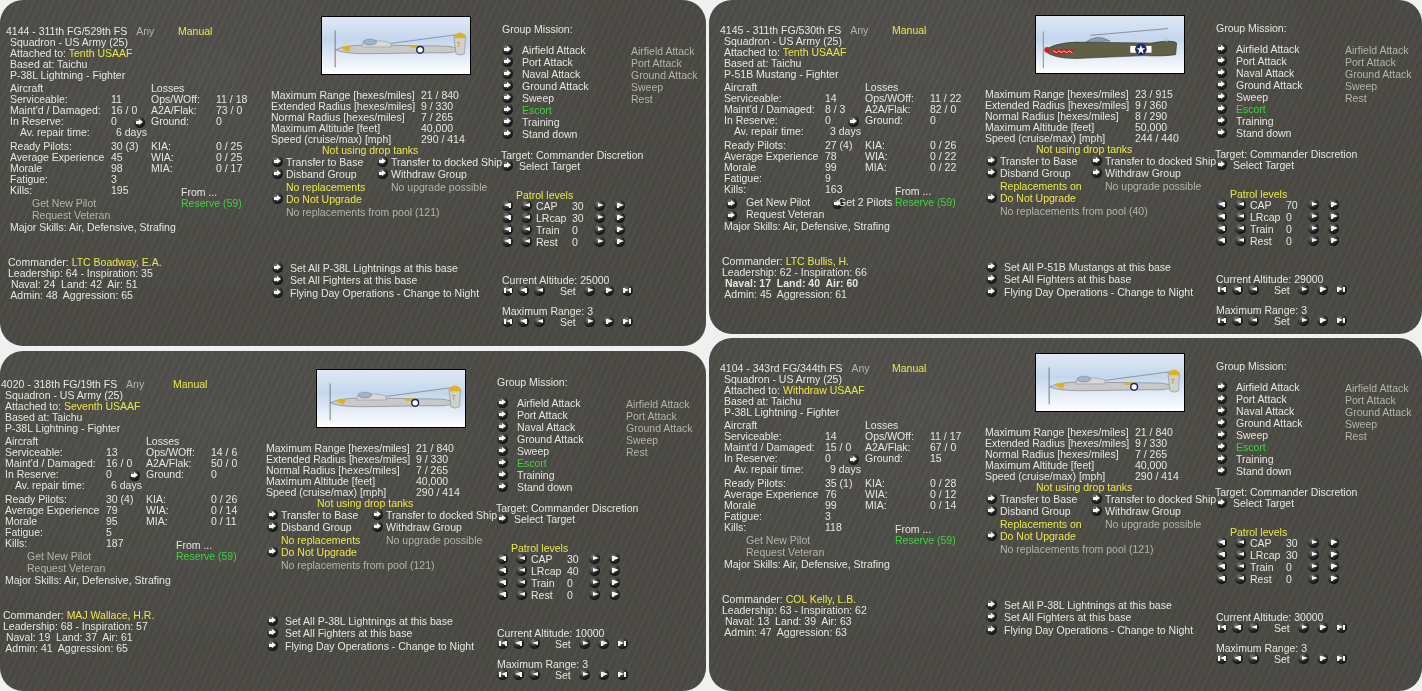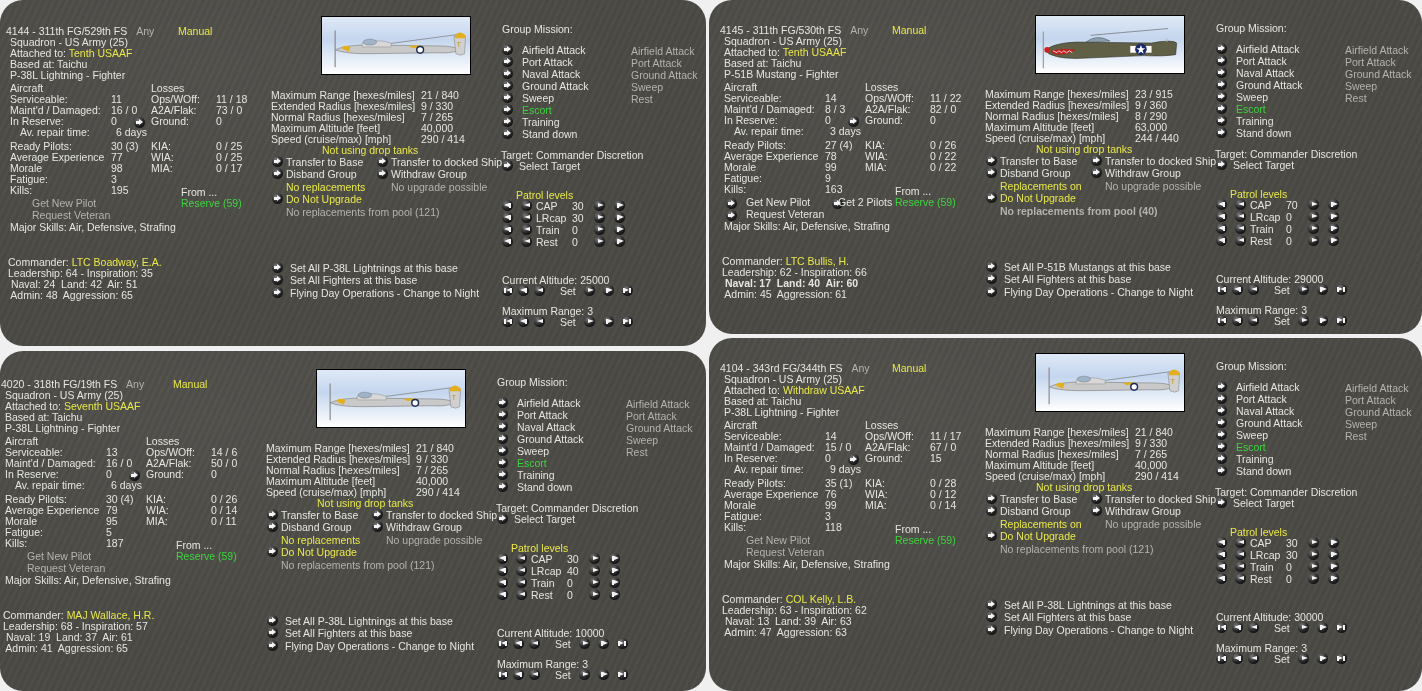--- a/index.html
+++ b/index.html
@@ -451,7 +451,7 @@
   </div>
   <div class="row" style="left: 276px; top: 121px; width: 230px;">
     <span class="c" style="left:0">Maximum Altitude [feet]</span>
-    <span class="c" style="left:150px">63,000</span>
+    <span class="c" style="left:150px">50,000</span>
   </div>
   <div class="row" style="left: 276px; top: 132px; width: 230px;">
     <span class="c" style="left:0">Speed (cruise/max) [mph]</span>

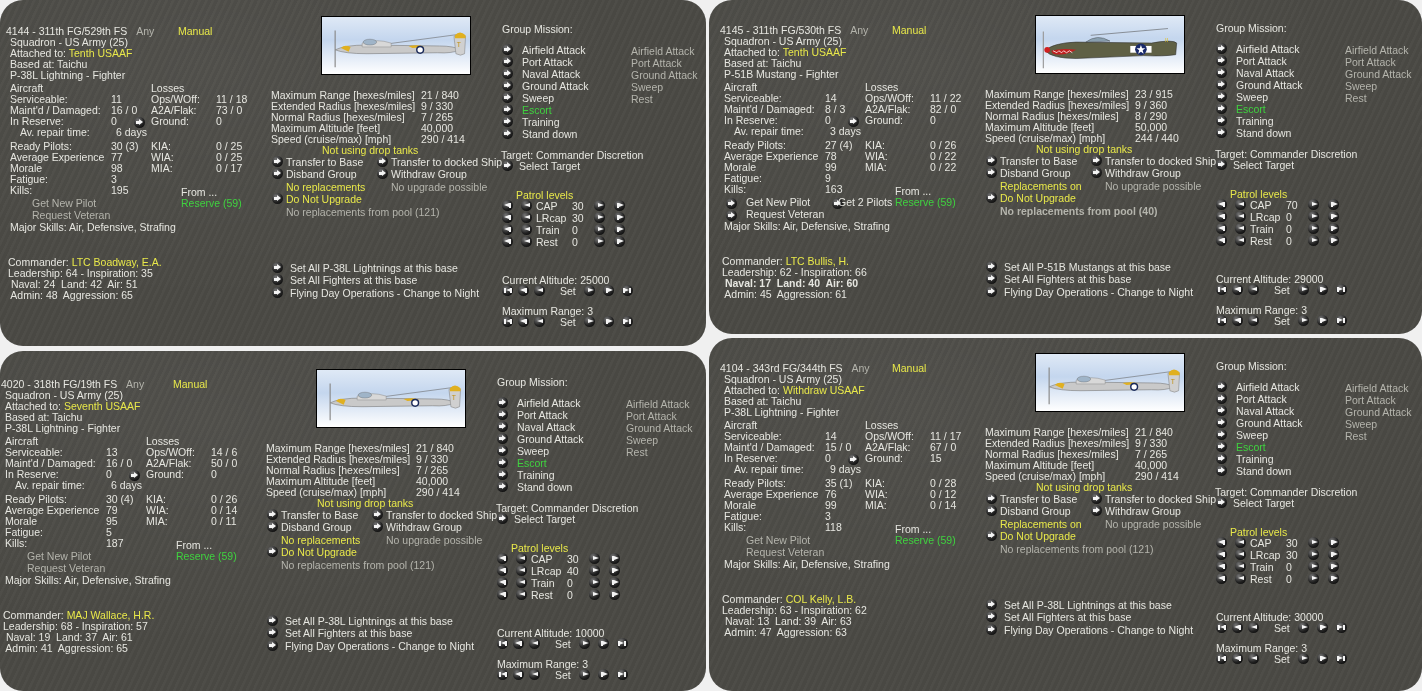--- a/index.html
+++ b/index.html
@@ -108,7 +108,7 @@
   </div>
   <div class="row" style="left:10px;top:151px;width:260px;">
     <span class="c" style="left:0">Average Experience</span>
-    <span class="c" style="left:101px">77</span>
+    <span class="c" style="left:101px">45</span>
     <span class="c" style="left:141px">WIA:</span>
     <span class="c" style="left:206px">0 / 25</span>
   </div>

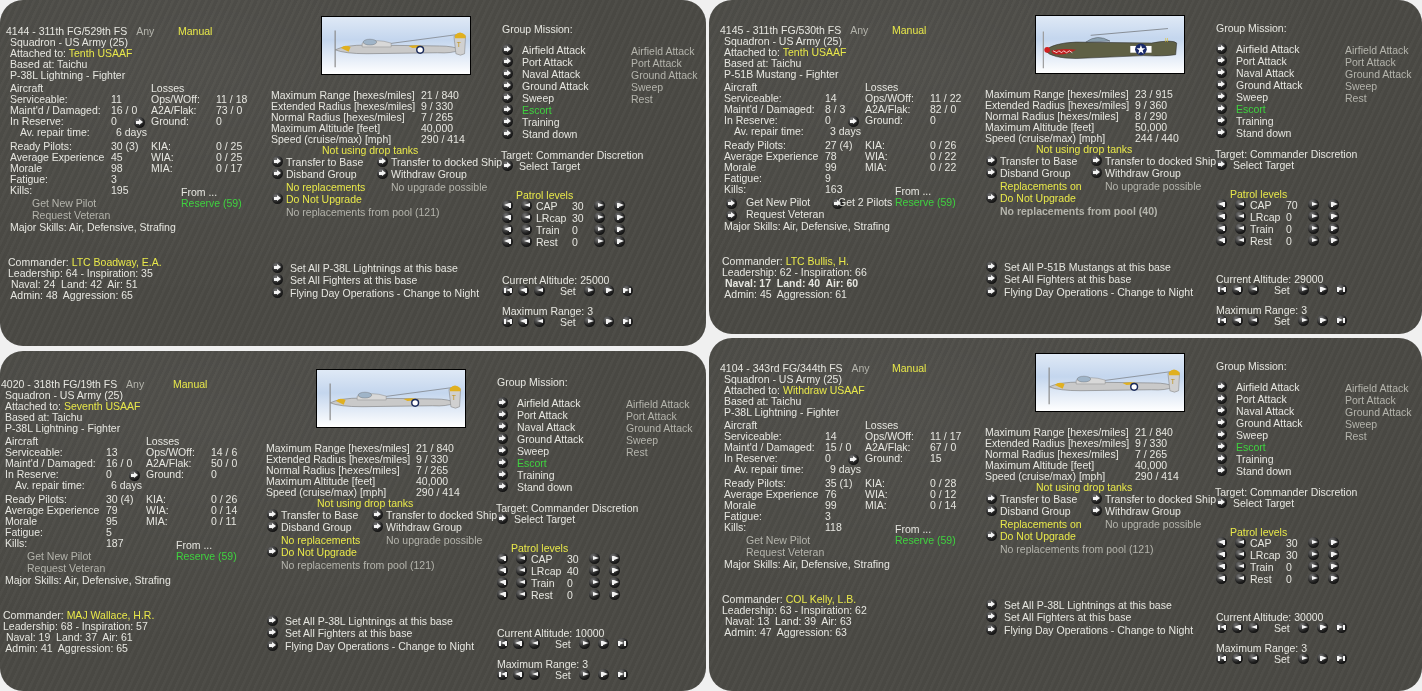--- a/index.html
+++ b/index.html
@@ -481,7 +481,7 @@
     <span class="btn arrow" style="left:0"></span>
     <span class="lbl yellow" style="left:14px">Do Not Upgrade</span>
   </div>
-  <div class="abs grey" style="left: 291px; top: 205px; font-weight: bold;">No replacements from pool (40)</div>
+  <div class="abs grey" style="left: 291px; top: 205px;">No replacements from pool (40)</div>
 
   <div class="ctl-row" style="left: 277px; top: 261px; width: 220px;">
     <span class="btn arrow" style="left:0"></span>

